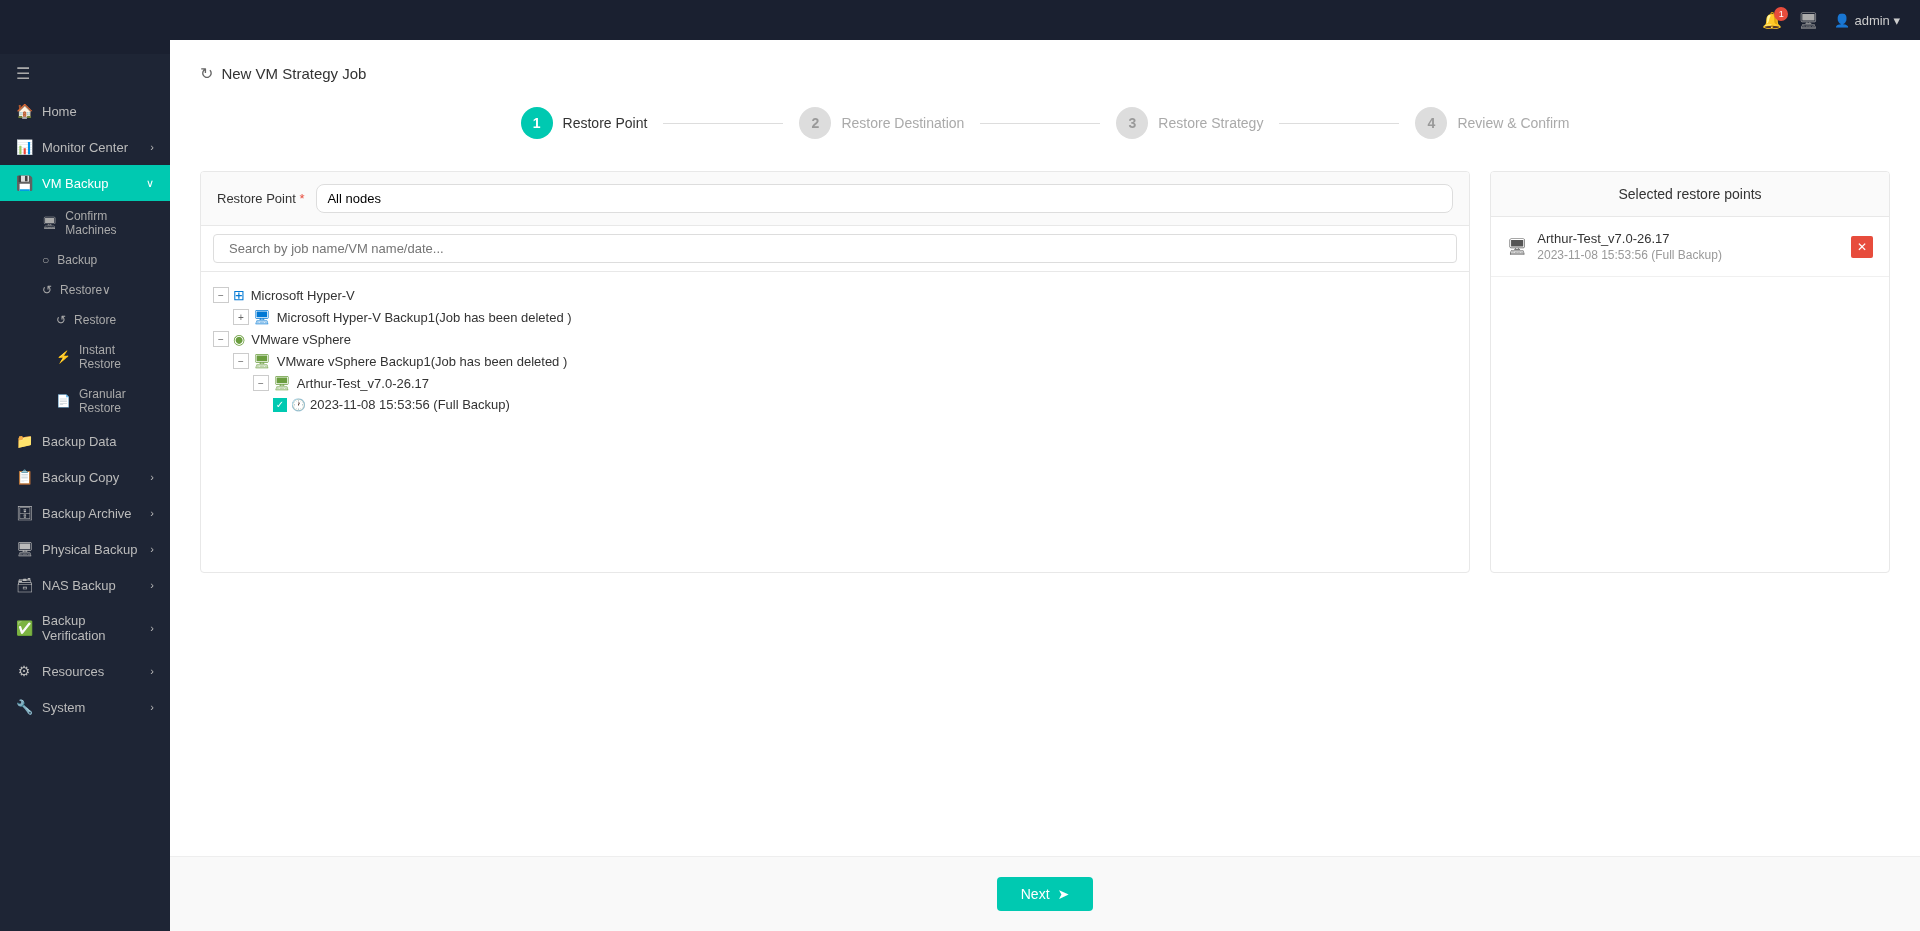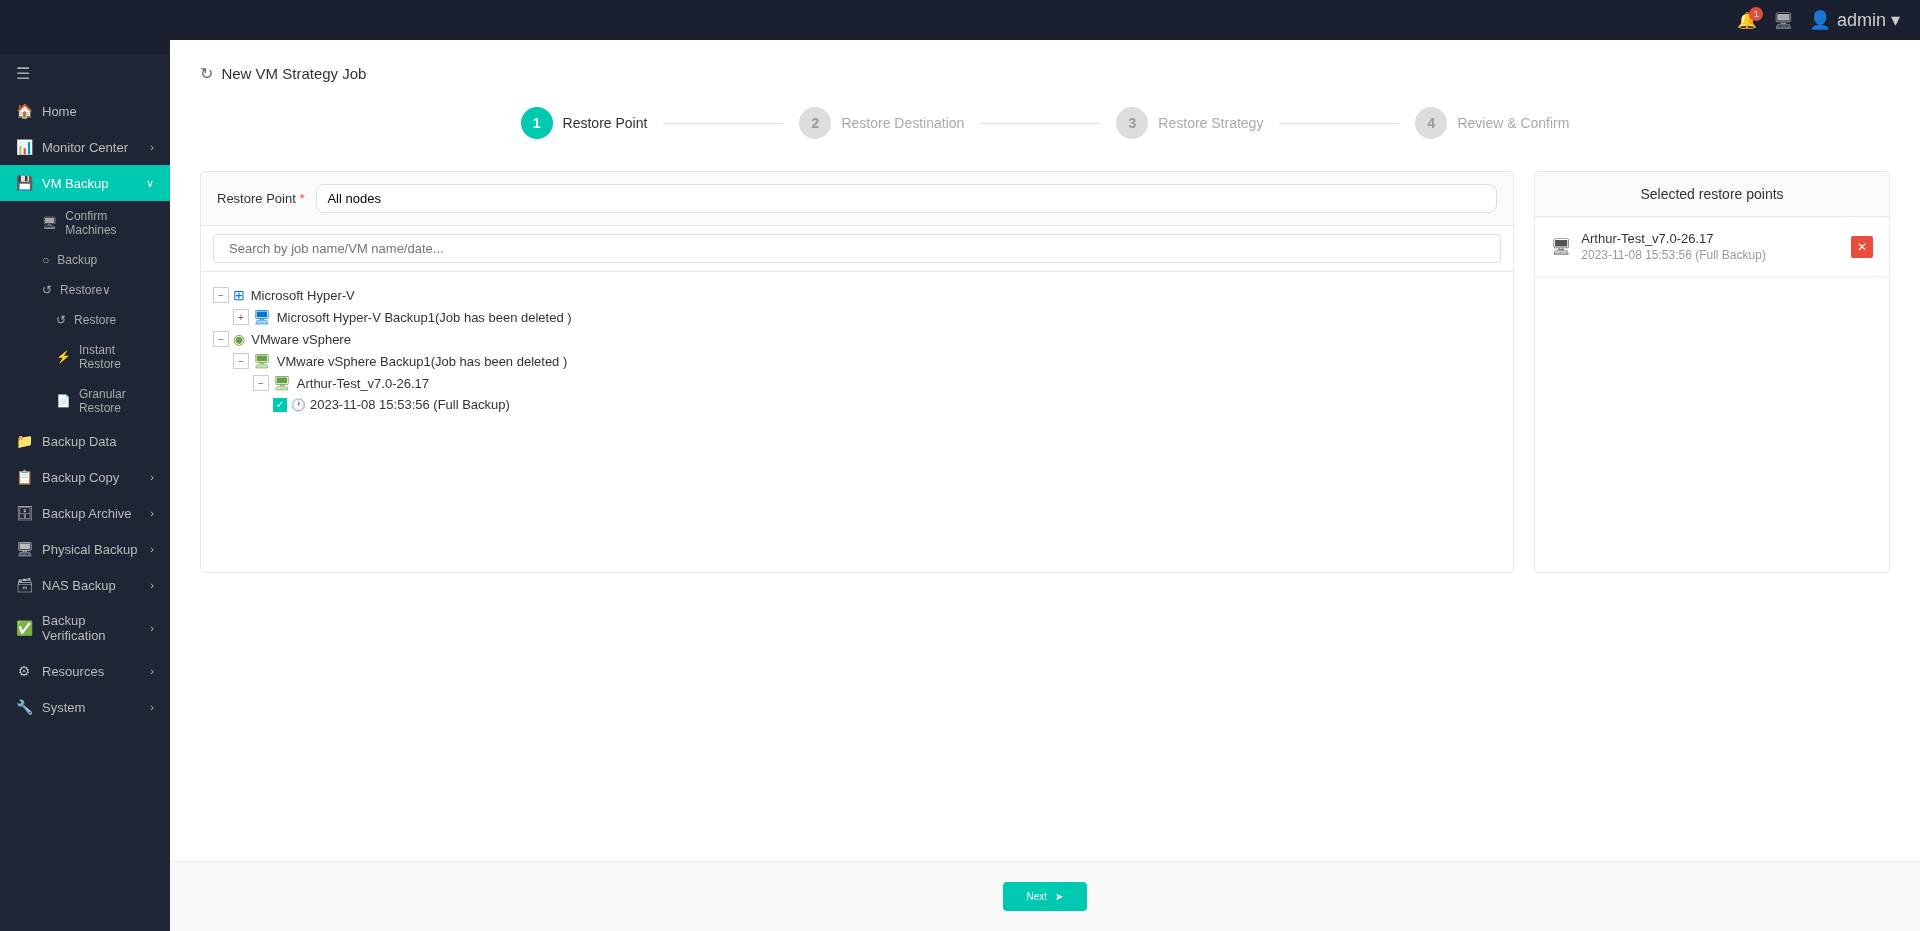--- a/index.html
+++ b/index.html
@@ -82,7 +82,7 @@
       font-size: 9px;
       display: flex; align-items: center; justify-content: center;
     }
-    .top-bar-user { color: #ccc; font-size: 18px; cursor: pointer; }
+    .top-bar-user { color: #ccc; font-size: 13px; cursor: pointer; }
 
     
     .main-wrapper {

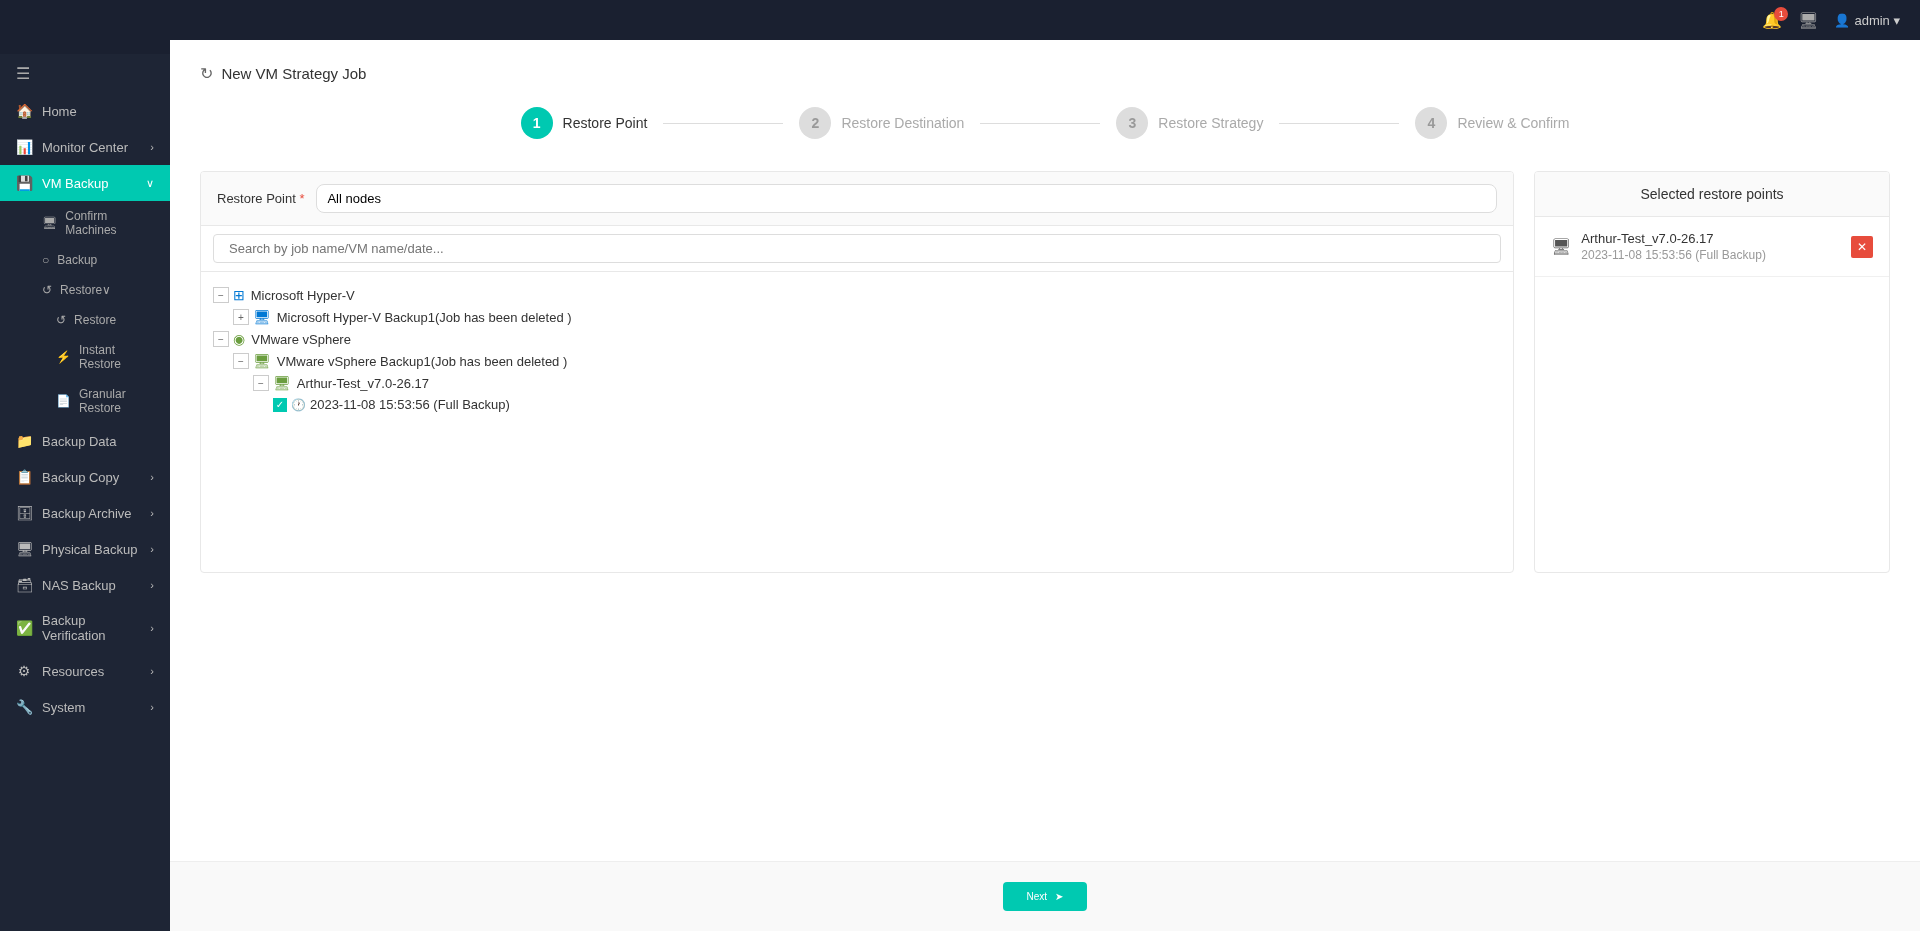--- a/index.html
+++ b/index.html
@@ -152,7 +152,7 @@
       overflow: hidden;
     }
     .form-right {
-      width: 356px;
+      width: 400px;
       border: 1px solid #e8e8e8;
       border-radius: 4px;
       overflow: hidden;

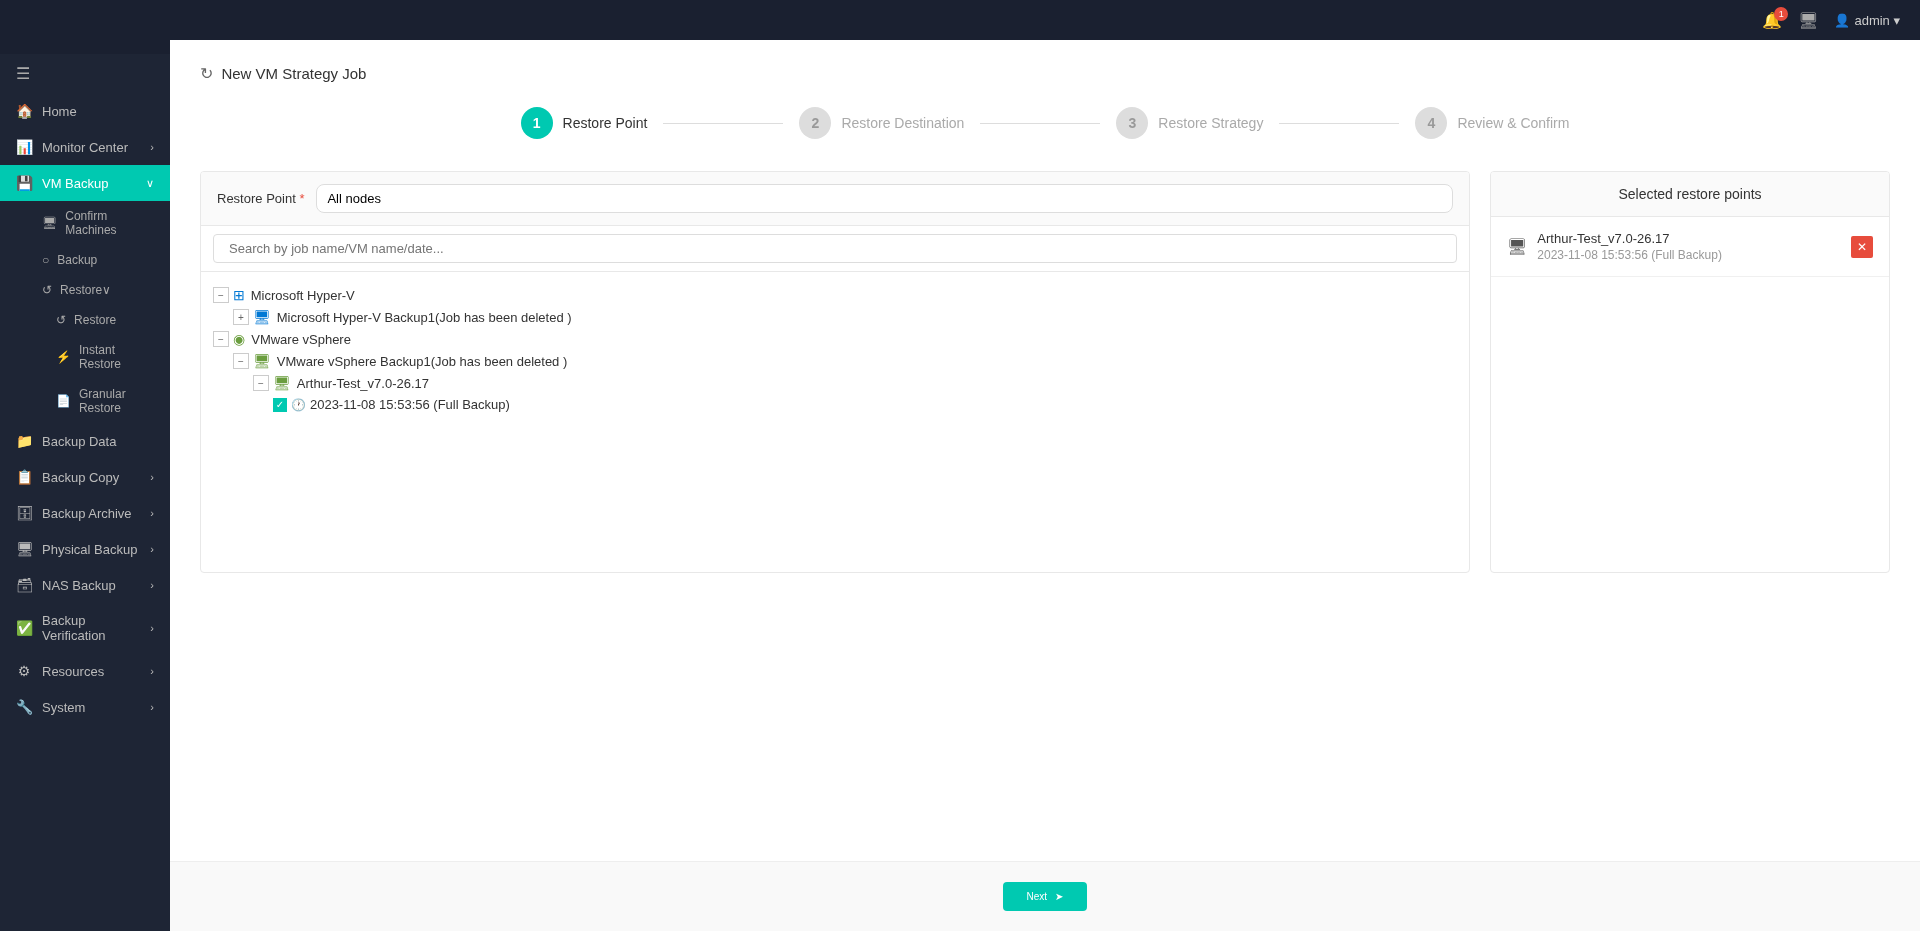--- a/index.html
+++ b/index.html
@@ -283,7 +283,7 @@
       border: none;
       padding: 9px 24px;
       border-radius: 4px;
-      font-size: 10px;
+      font-size: 14px;
       cursor: pointer;
       display: flex;
       align-items: center;

